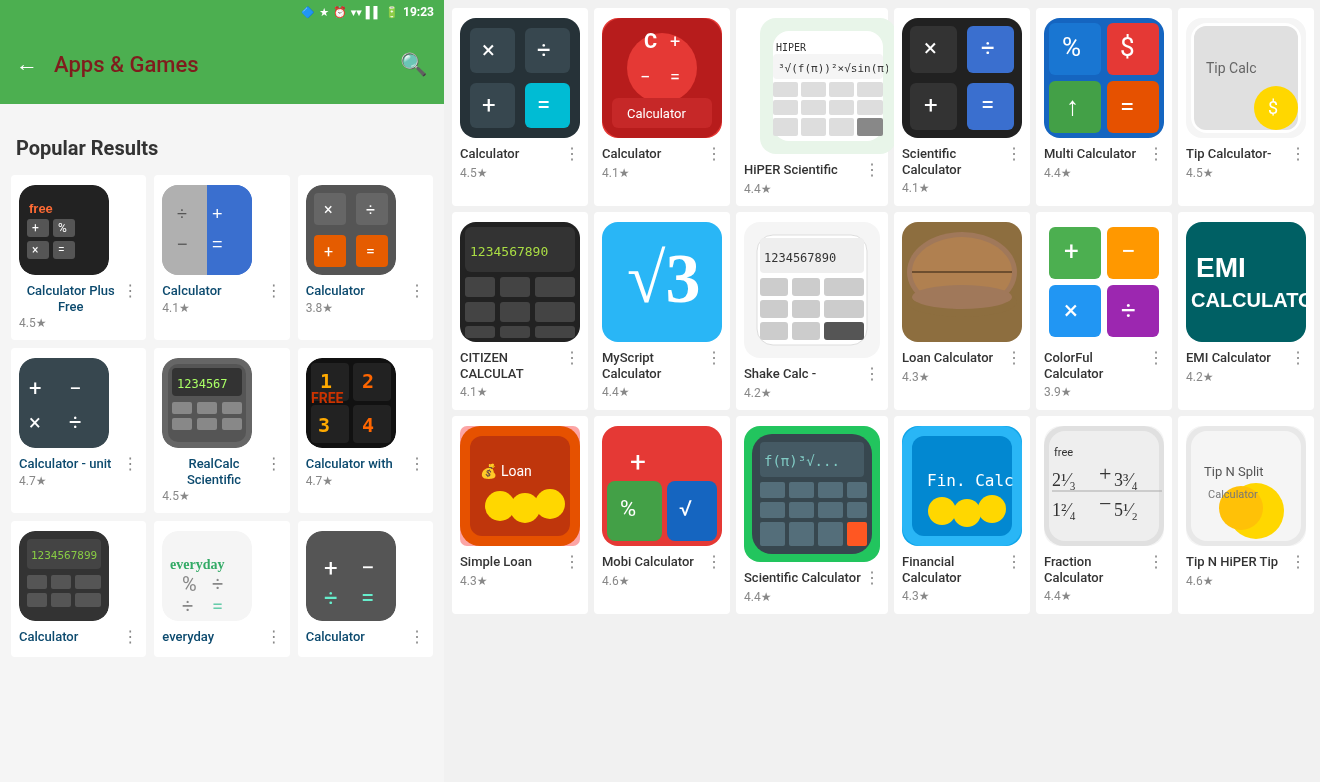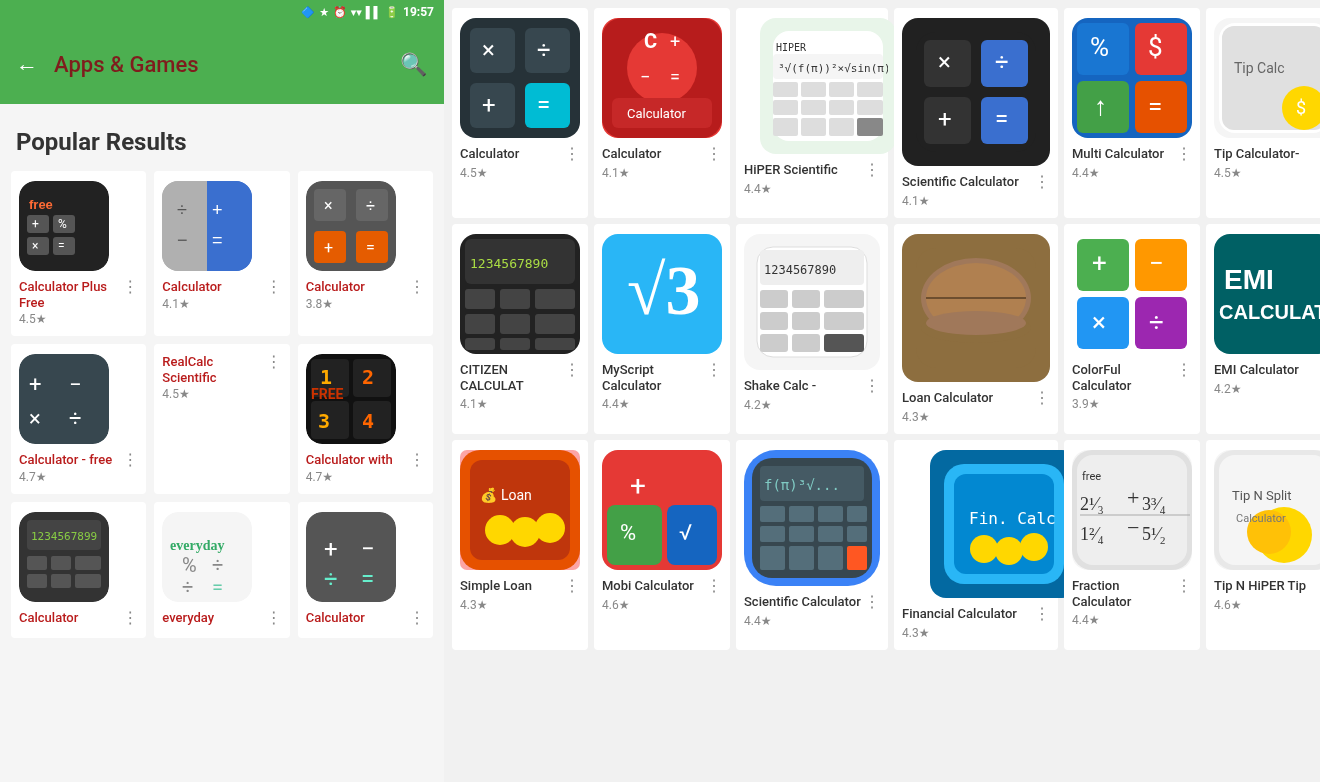--- a/index.html
+++ b/index.html
@@ -175,7 +175,7 @@
     <span style="color:white;font-size:11px;">▾▾</span>
     <span style="color:white;font-size:11px;">▌▌</span>
     <span style="color:white;font-size:11px;">🔋</span>
-    <span style="color:white;font-size:12px;font-weight:bold;">19:57</span>
+    <span style="color:white;font-size:12px;font-weight:bold;">19:23</span>
   </div>
 
   <div class="top-bar">

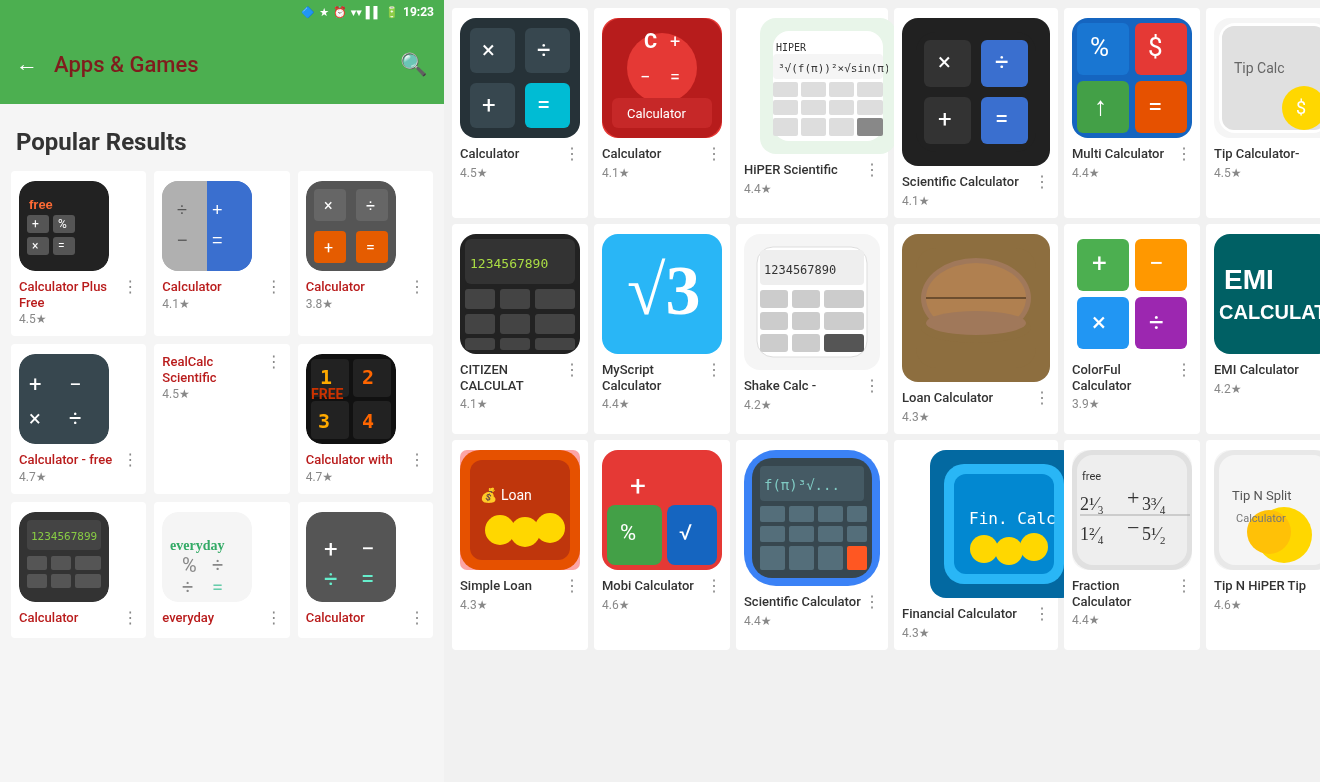--- a/index.html
+++ b/index.html
@@ -45,8 +45,8 @@
     }
 
     .popular-heading {
-      padding: 24px 16px 12px;
-      font-size: 24px;
+      padding: 32px 16px 12px;
+      font-size: 20px;
       font-weight: 700;
       color: #333;
     }

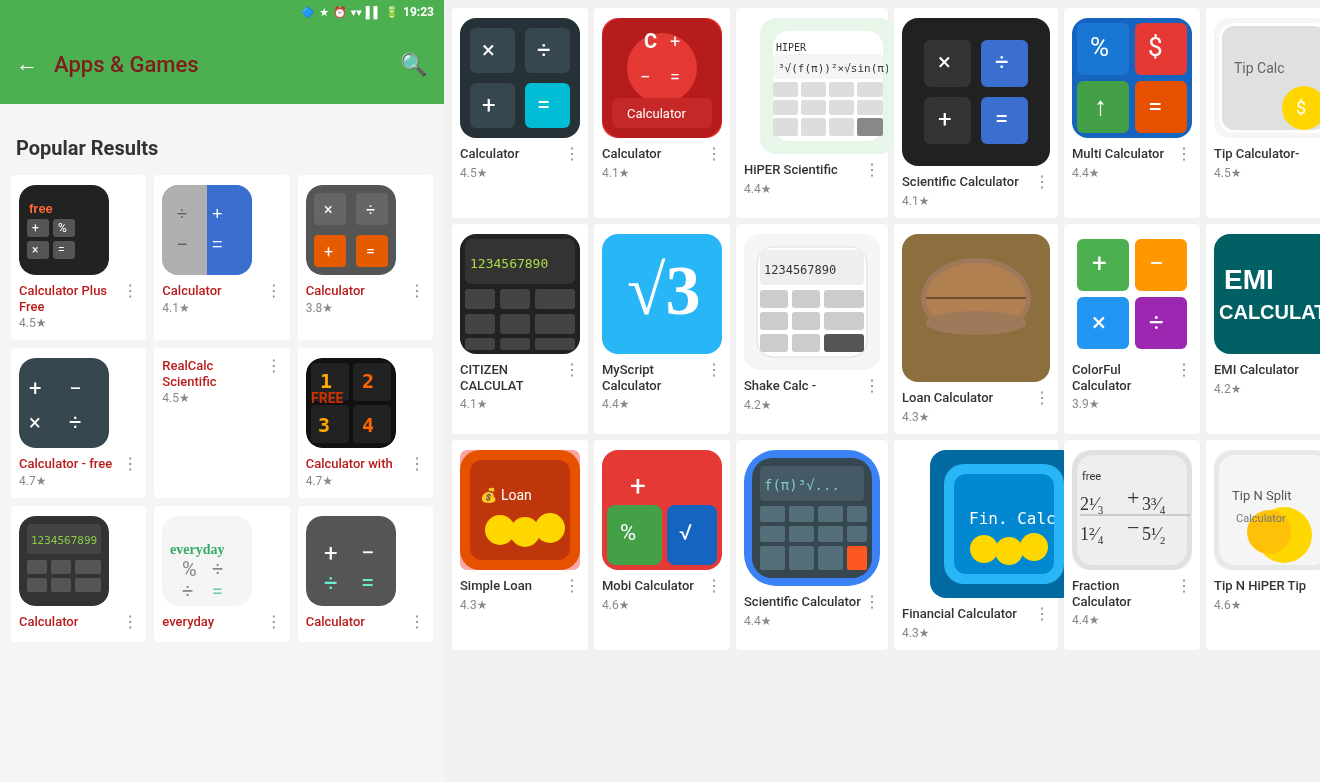--- a/index.html
+++ b/index.html
@@ -90,9 +90,10 @@
 
     .app-name-small {
       font-size: 13px;
-      color: #b91c1c;
+      color: #0c4a6e;
       font-weight: 500;
       line-height: 1.2;
+      text-align: center;
     }
 
     .three-dots {

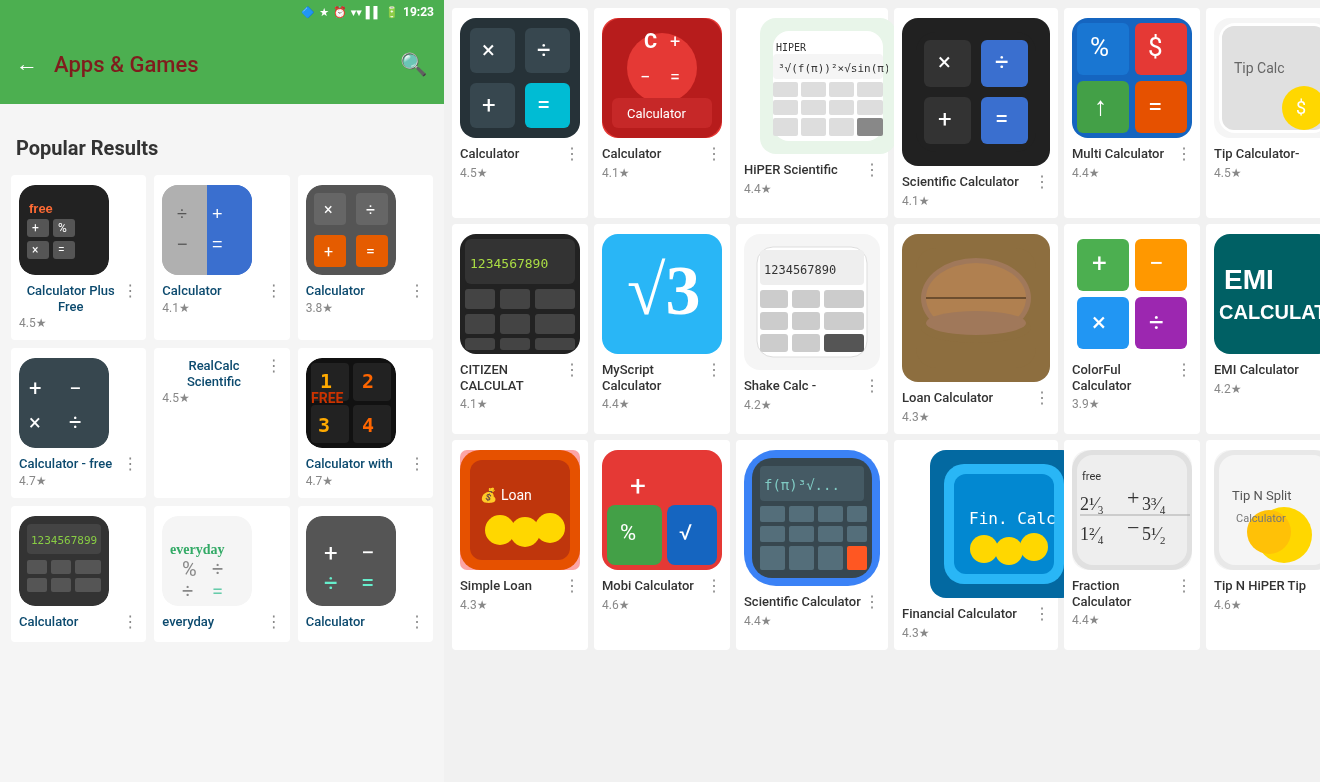--- a/index.html
+++ b/index.html
@@ -276,6 +276,20 @@
     </div>
 
     <div class="app-card-small">
+      <div class="app-icon-small">
+        <svg width="90" height="90" viewBox="0 0 90 90">
+          <rect width="90" height="90" rx="16" fill="#666"></rect>
+          <rect x="6" y="6" width="78" height="78" rx="10" fill="#555"></rect>
+          <rect x="10" y="10" width="70" height="28" rx="4" fill="#333"></rect>
+          <text x="15" y="30" fill="#aaff66" font-size="12" font-family="monospace">1234567</text>
+          <rect x="10" y="44" width="20" height="12" rx="2" fill="#888"></rect>
+          <rect x="35" y="44" width="20" height="12" rx="2" fill="#888"></rect>
+          <rect x="60" y="44" width="20" height="12" rx="2" fill="#888"></rect>
+          <rect x="10" y="60" width="20" height="12" rx="2" fill="#888"></rect>
+          <rect x="35" y="60" width="20" height="12" rx="2" fill="#888"></rect>
+          <rect x="60" y="60" width="20" height="12" rx="2" fill="#888"></rect>
+        </svg>
+      </div>
       <div class="app-name-row">
         <span class="app-name-small">RealCalc Scientific</span>
         <span class="three-dots">⋮</span>

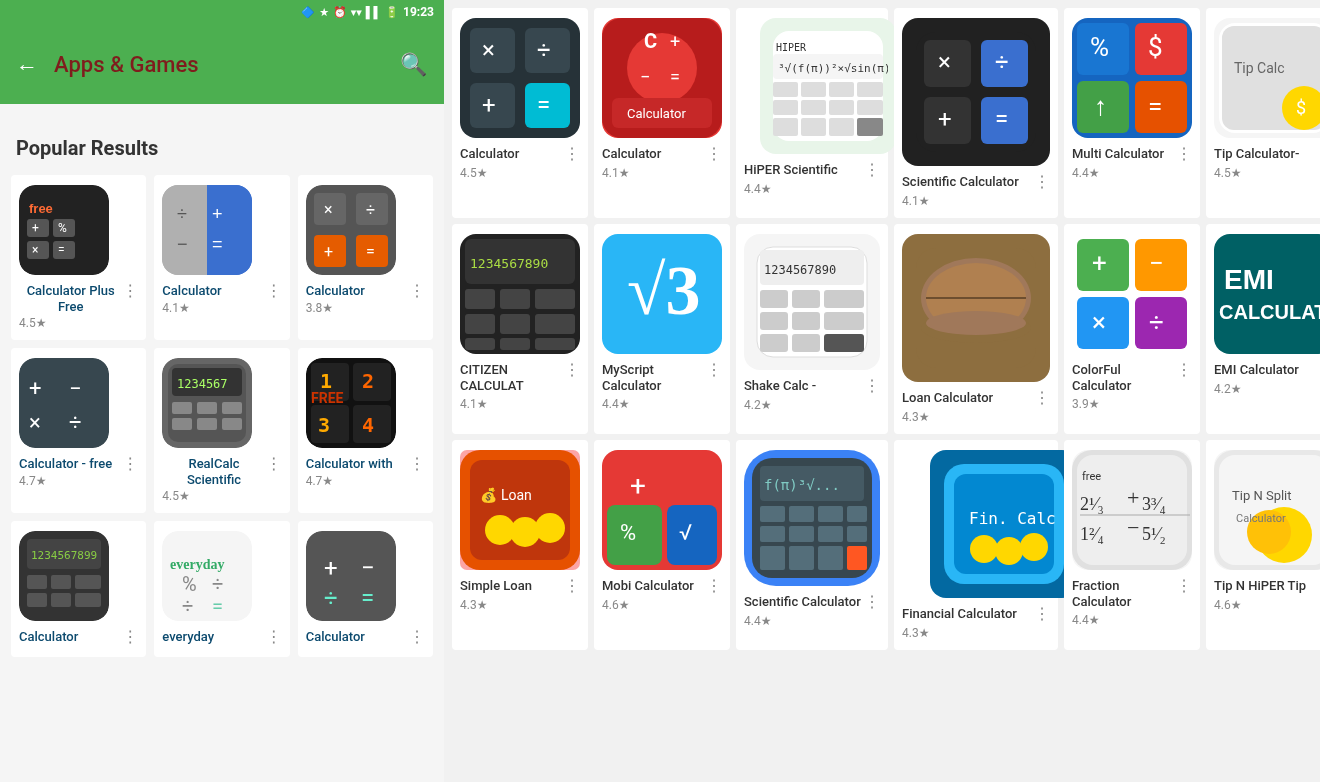--- a/index.html
+++ b/index.html
@@ -269,7 +269,7 @@
         </svg>
       </div>
       <div class="app-name-row">
-        <span class="app-name-small">Calculator - free</span>
+        <span class="app-name-small">Calculator - unit</span>
         <span class="three-dots">⋮</span>
       </div>
       <div class="app-rating-small">4.7★</div>

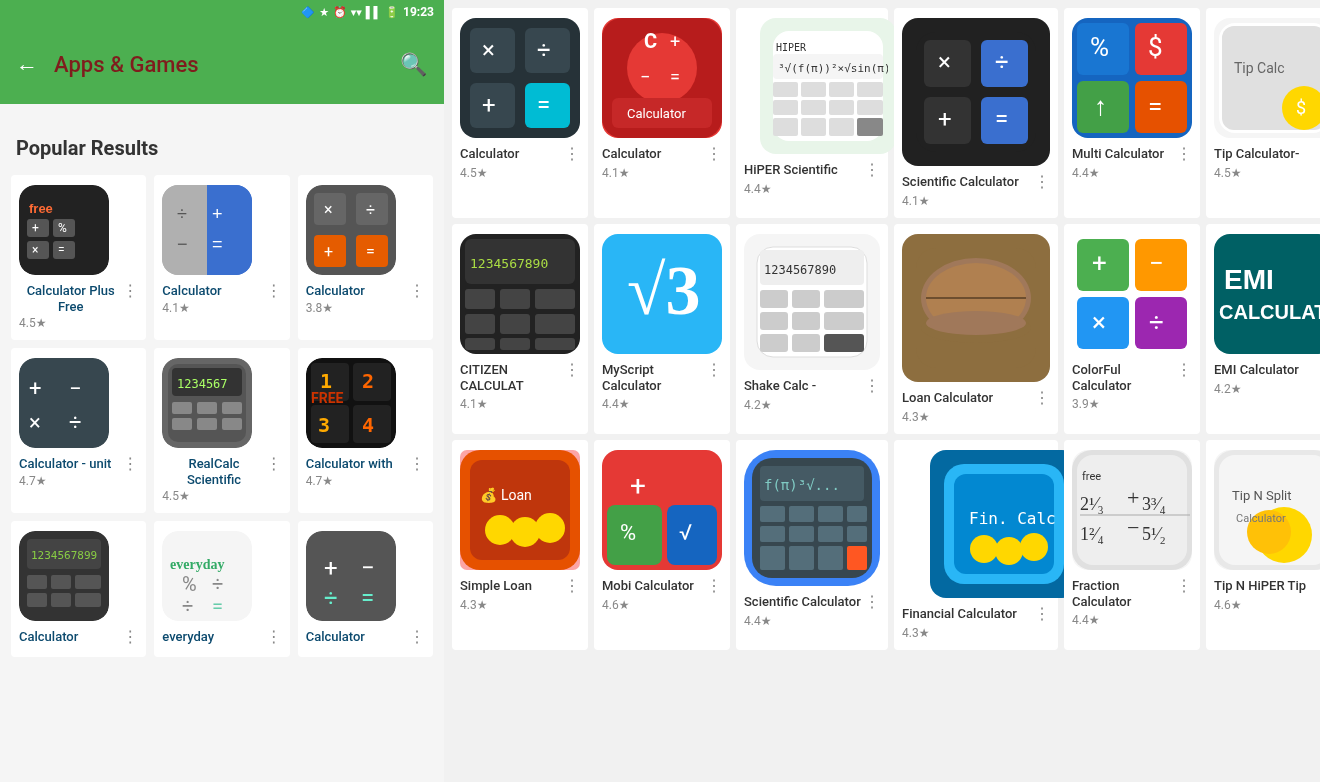--- a/index.html
+++ b/index.html
@@ -664,7 +664,7 @@
   </div>
 
   <div class="app-card">
-    <div class="app-icon-large" style="background:#3b82f6;border-radius:32px;">
+    <div class="app-icon-large" style="background:#22c55e;">
       <svg width="120" height="120" viewBox="0 0 120 120">
         <rect width="120" height="120" rx="20" fill="#37474f"></rect>
         <rect x="8" y="8" width="104" height="35" rx="4" fill="#455a64"></rect>

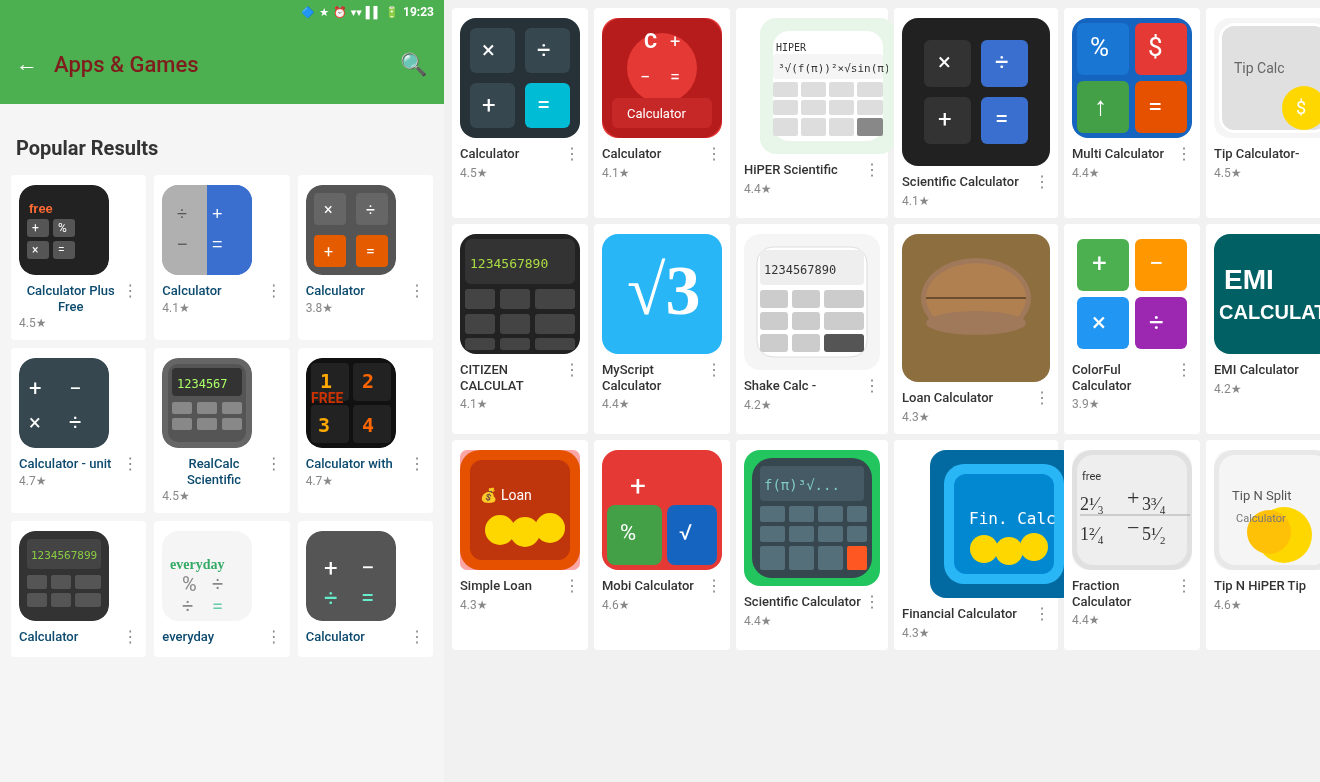--- a/index.html
+++ b/index.html
@@ -691,7 +691,7 @@
   </div>
 
   <div class="app-card">
-    <div class="app-icon-large" style="background:#0369a1;margin-left:28px;">
+    <div class="app-icon-large" style="background:#0ea5e9;">
       <svg width="120" height="120" viewBox="0 0 120 120">
         <rect width="120" height="120" rx="20" fill="#29b6f6"></rect>
         <rect x="10" y="10" width="100" height="100" rx="12" fill="#0288d1"></rect>

